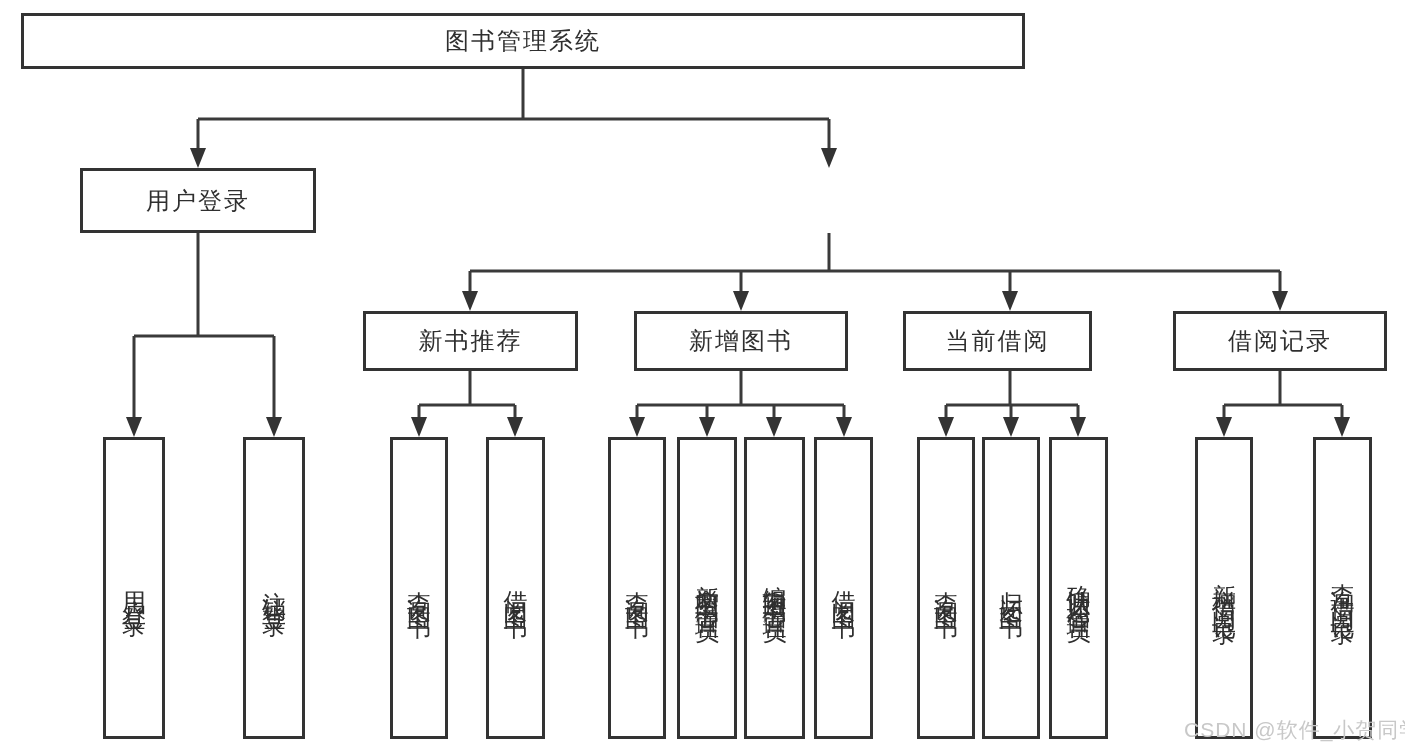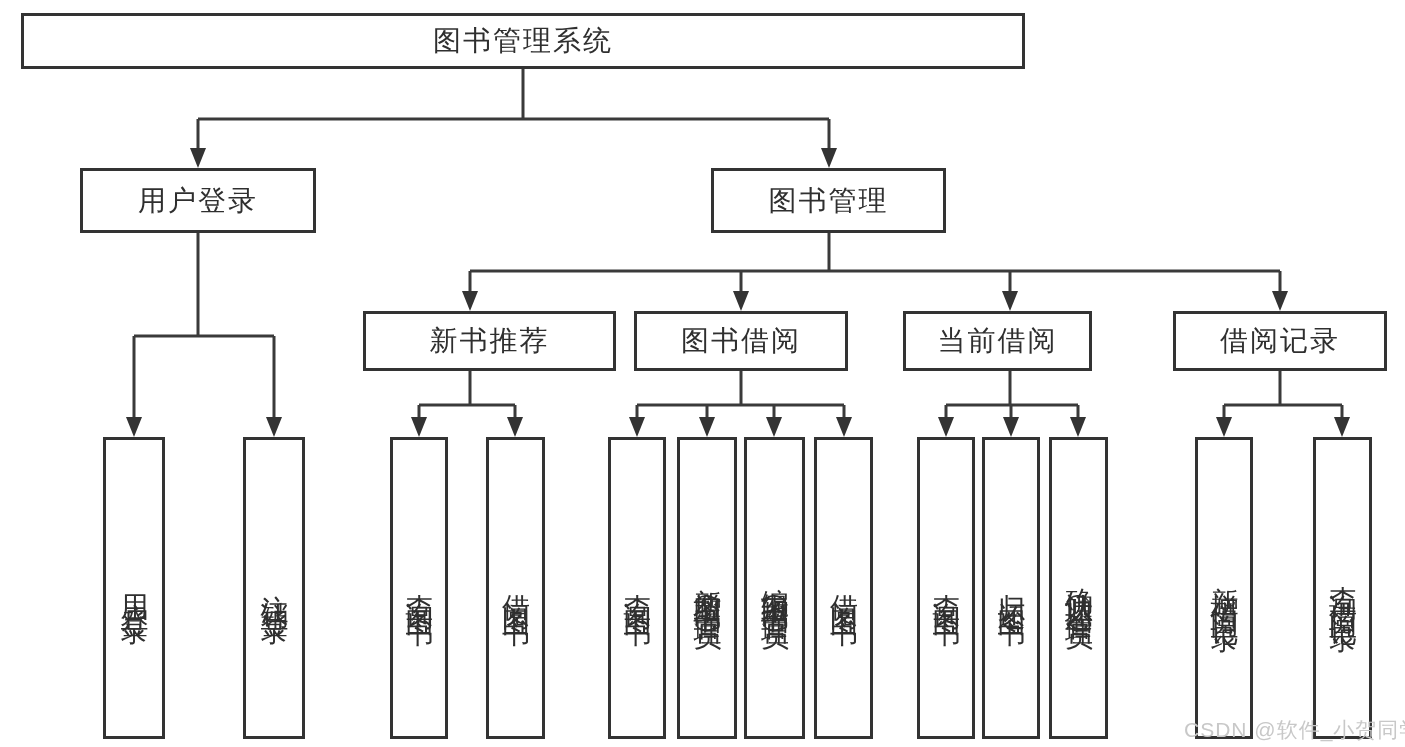--- a/index.html
+++ b/index.html
@@ -25,7 +25,7 @@
     display: flex;
     align-items: center;
     justify-content: center;
-    font-size: 28px;
+    font-size: 24px;
     letter-spacing: 2px;
     white-space: nowrap;
   }

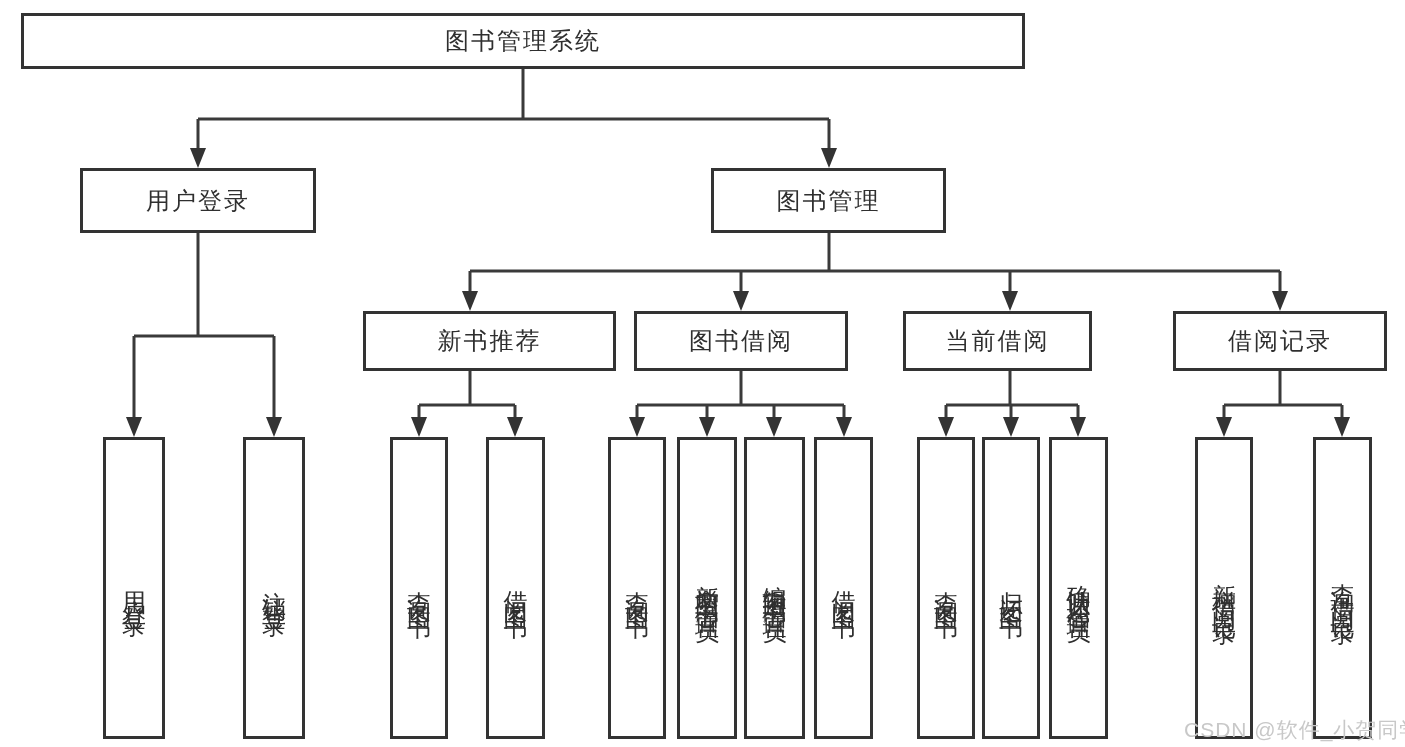--- a/index.html
+++ b/index.html
@@ -87,7 +87,6 @@
   <div class="node" style="left:21px; top:13px; width:1004px; height:56px;">图书管理系统</div>
 
   <div class="node" style="left:80px; top:168px; width:236px; height:65px;">用户登录</div>
-  <div class="node" style="left:711px; top:168px; width:235px; height:65px;">图书管理</div>
 
   <div class="node" style="left:363px; top:311px; width:253px; height:60px;">新书推荐</div>
   <div class="node" style="left:634px; top:311px; width:214px; height:60px;">图书借阅</div>

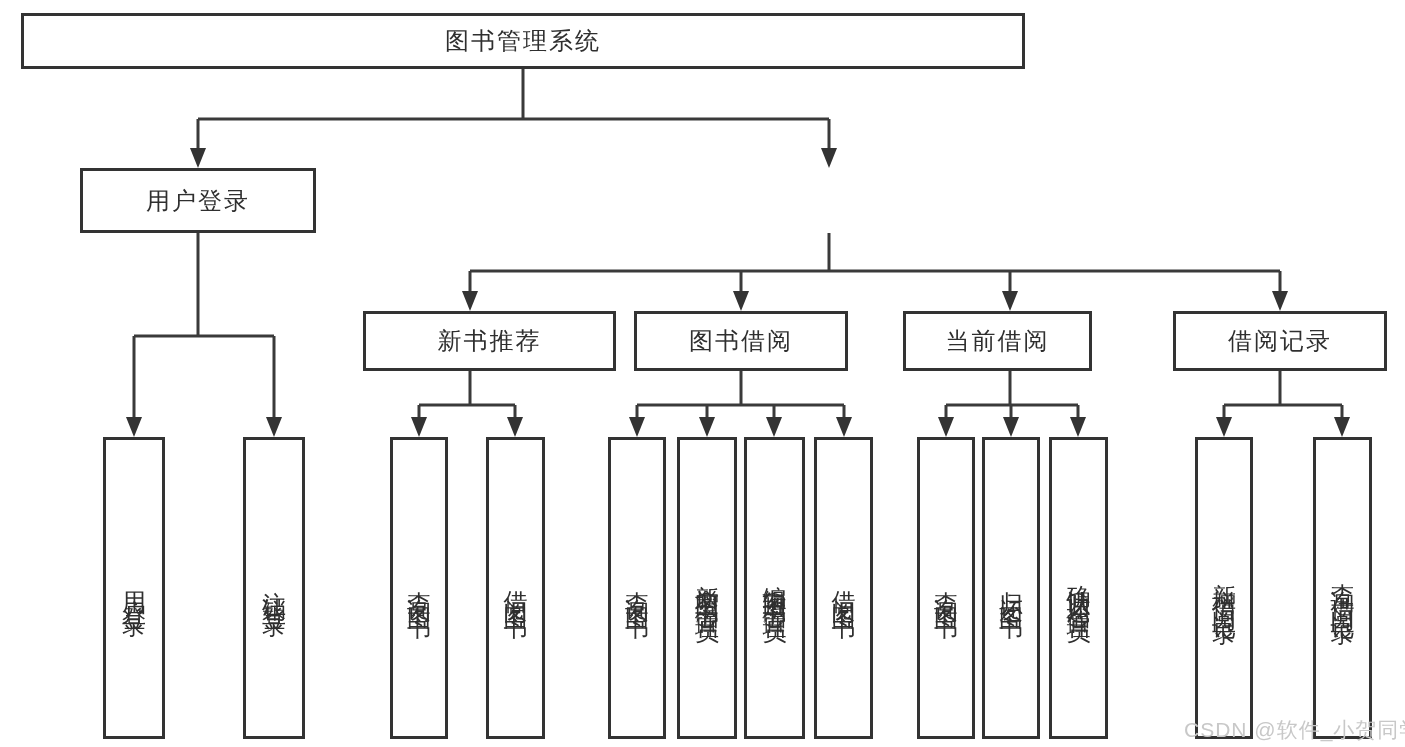--- a/index.html
+++ b/index.html
@@ -88,7 +88,7 @@
 
   <div class="node" style="left:80px; top:168px; width:236px; height:65px;">用户登录</div>
 
-  <div class="node" style="left:363px; top:311px; width:253px; height:60px;">新书推荐</div>
+  <div class="node" style="left:363px; top:311px; width:215px; height:60px;">新书推荐</div>
   <div class="node" style="left:634px; top:311px; width:214px; height:60px;">图书借阅</div>
   <div class="node" style="left:903px; top:311px; width:189px; height:60px;">当前借阅</div>
   <div class="node" style="left:1173px; top:311px; width:214px; height:60px;">借阅记录</div>

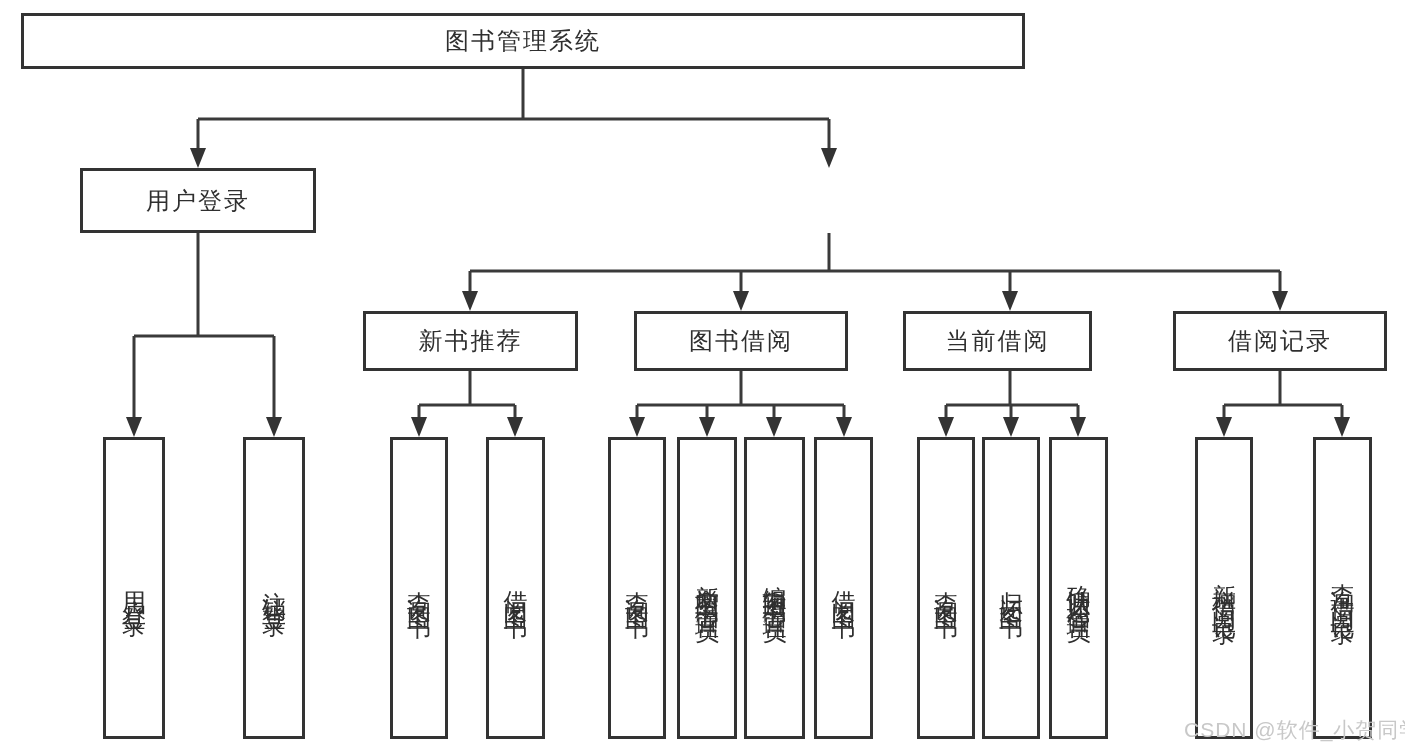--- a/index.html
+++ b/index.html
@@ -89,7 +89,7 @@
   <div class="node" style="left:80px; top:168px; width:236px; height:65px;">用户登录</div>
 
   <div class="node" style="left:363px; top:311px; width:215px; height:60px;">新书推荐</div>
-  <div class="node" style="left:634px; top:311px; width:214px; height:60px;">图书借阅</div>
+  <div class="node" style="left:634px; top:311px; width:214px; height:60px;">新增图书</div>
   <div class="node" style="left:903px; top:311px; width:189px; height:60px;">当前借阅</div>
   <div class="node" style="left:1173px; top:311px; width:214px; height:60px;">借阅记录</div>
 

